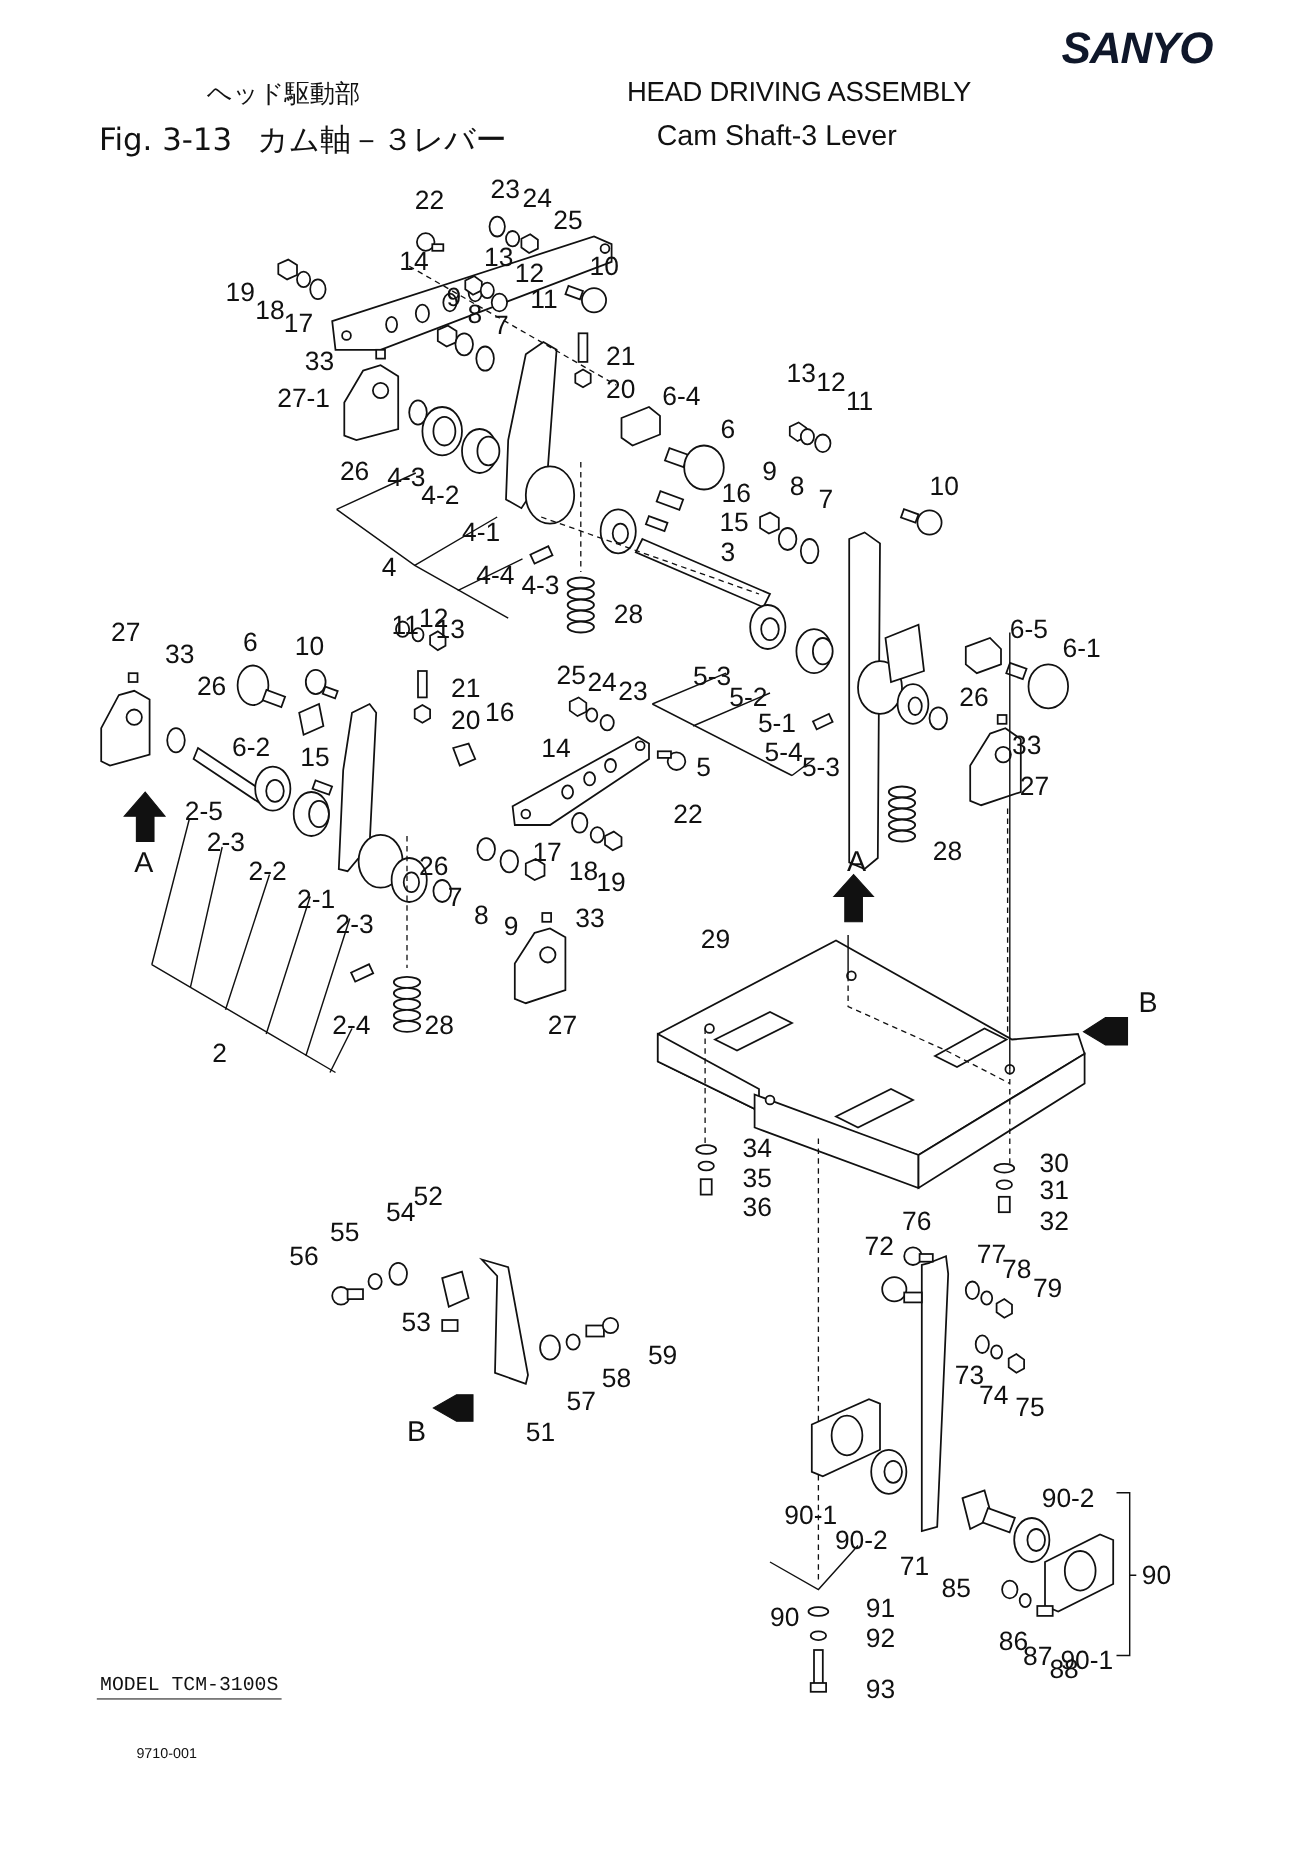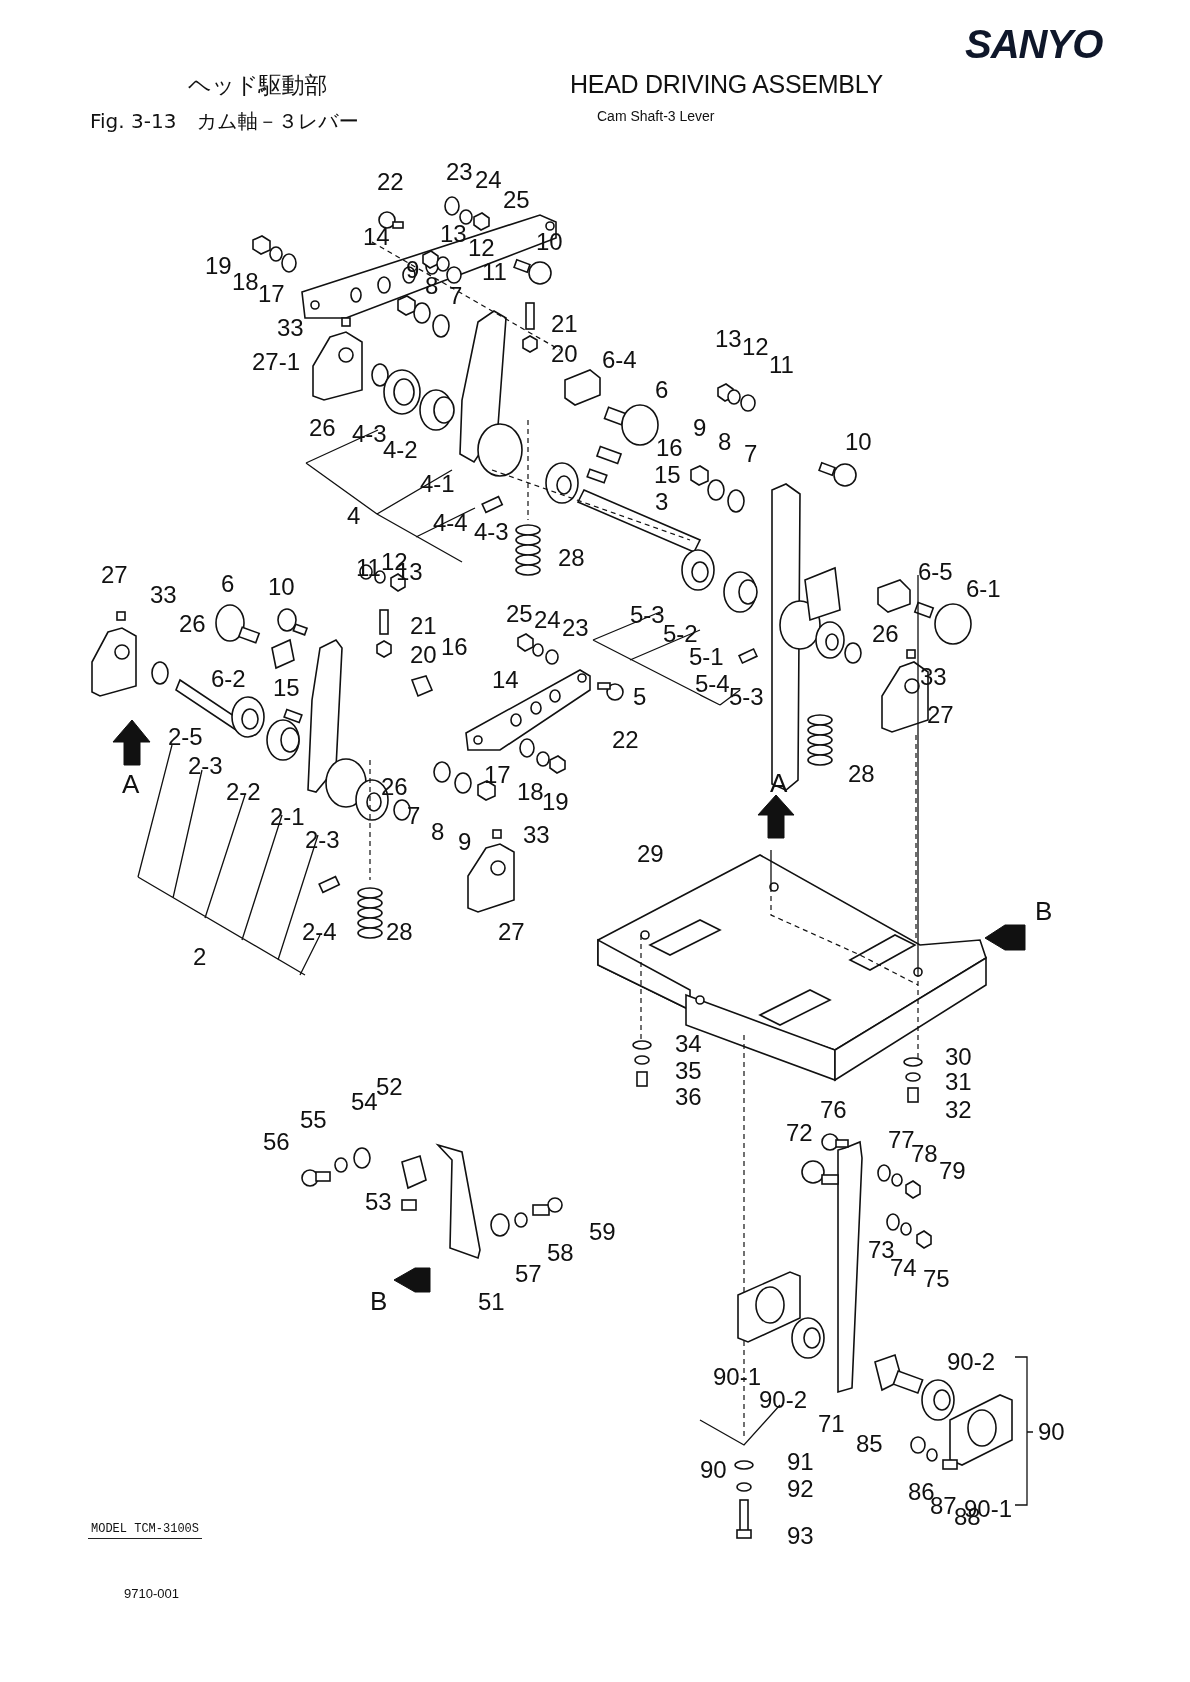--- a/index.html
+++ b/index.html
@@ -9,7 +9,7 @@
           font-style: italic; letter-spacing: -1px; color: #0f172a; }
   .jp-title { position: absolute; left: 188px; top: 70px; font-size: 23px; font-family: Liberation Mono, monospace; }
   .en-title { position: absolute; left: 570px; top: 70px; font-size: 25px; letter-spacing: -0.3px; text-align: center; }
-  .fig-label { position: absolute; left: 90px; top: 108px; font-size: 20px; font-family: "DejaVu Sans", sans-serif; }
+  .fig-label { position: absolute; left: 90px; top: 108px; font-size: 28px; font-family: "DejaVu Sans", sans-serif; }
   .fig-label span { margin-right: 14px; }
   .en-sub { position: absolute; left: 597px; top: 108px; font-size: 14px; }
   #diagram { position: absolute; left: 0; top: 0; width: 1190px; height: 1682px; }

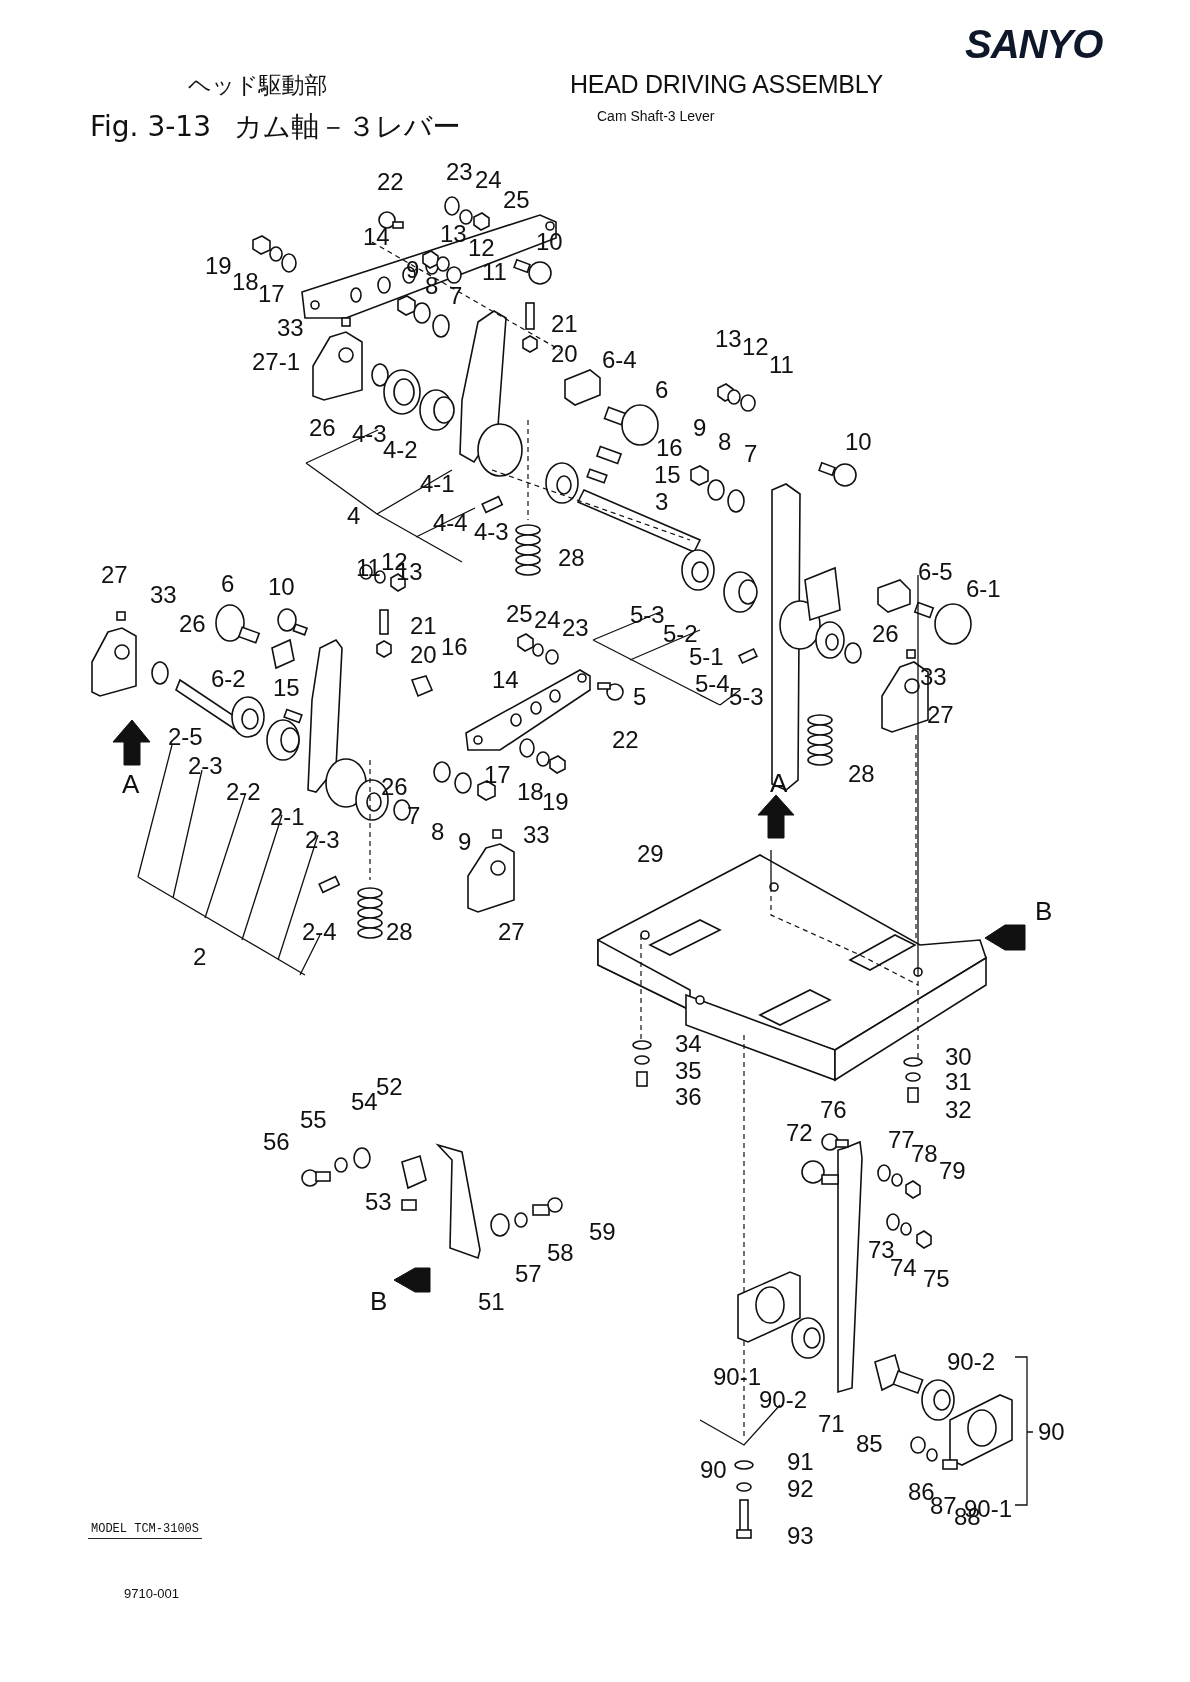--- a/index.html
+++ b/index.html
@@ -11,7 +11,7 @@
   .en-title { position: absolute; left: 570px; top: 70px; font-size: 25px; letter-spacing: -0.3px; text-align: center; }
   .fig-label { position: absolute; left: 90px; top: 108px; font-size: 28px; font-family: "DejaVu Sans", sans-serif; }
   .fig-label span { margin-right: 14px; }
-  .en-sub { position: absolute; left: 597px; top: 108px; font-size: 14px; }
+  .en-sub { position: absolute; left: 597px; top: 108px; font-size: 26px; }
   #diagram { position: absolute; left: 0; top: 0; width: 1190px; height: 1682px; }
   .callout { font-family: "Liberation Sans", sans-serif; font-size: 24px; fill: #111; }
   .model { position: absolute; left: 88px; top: 1522px; font-family: "Liberation Mono", monospace; font-size: 12px;

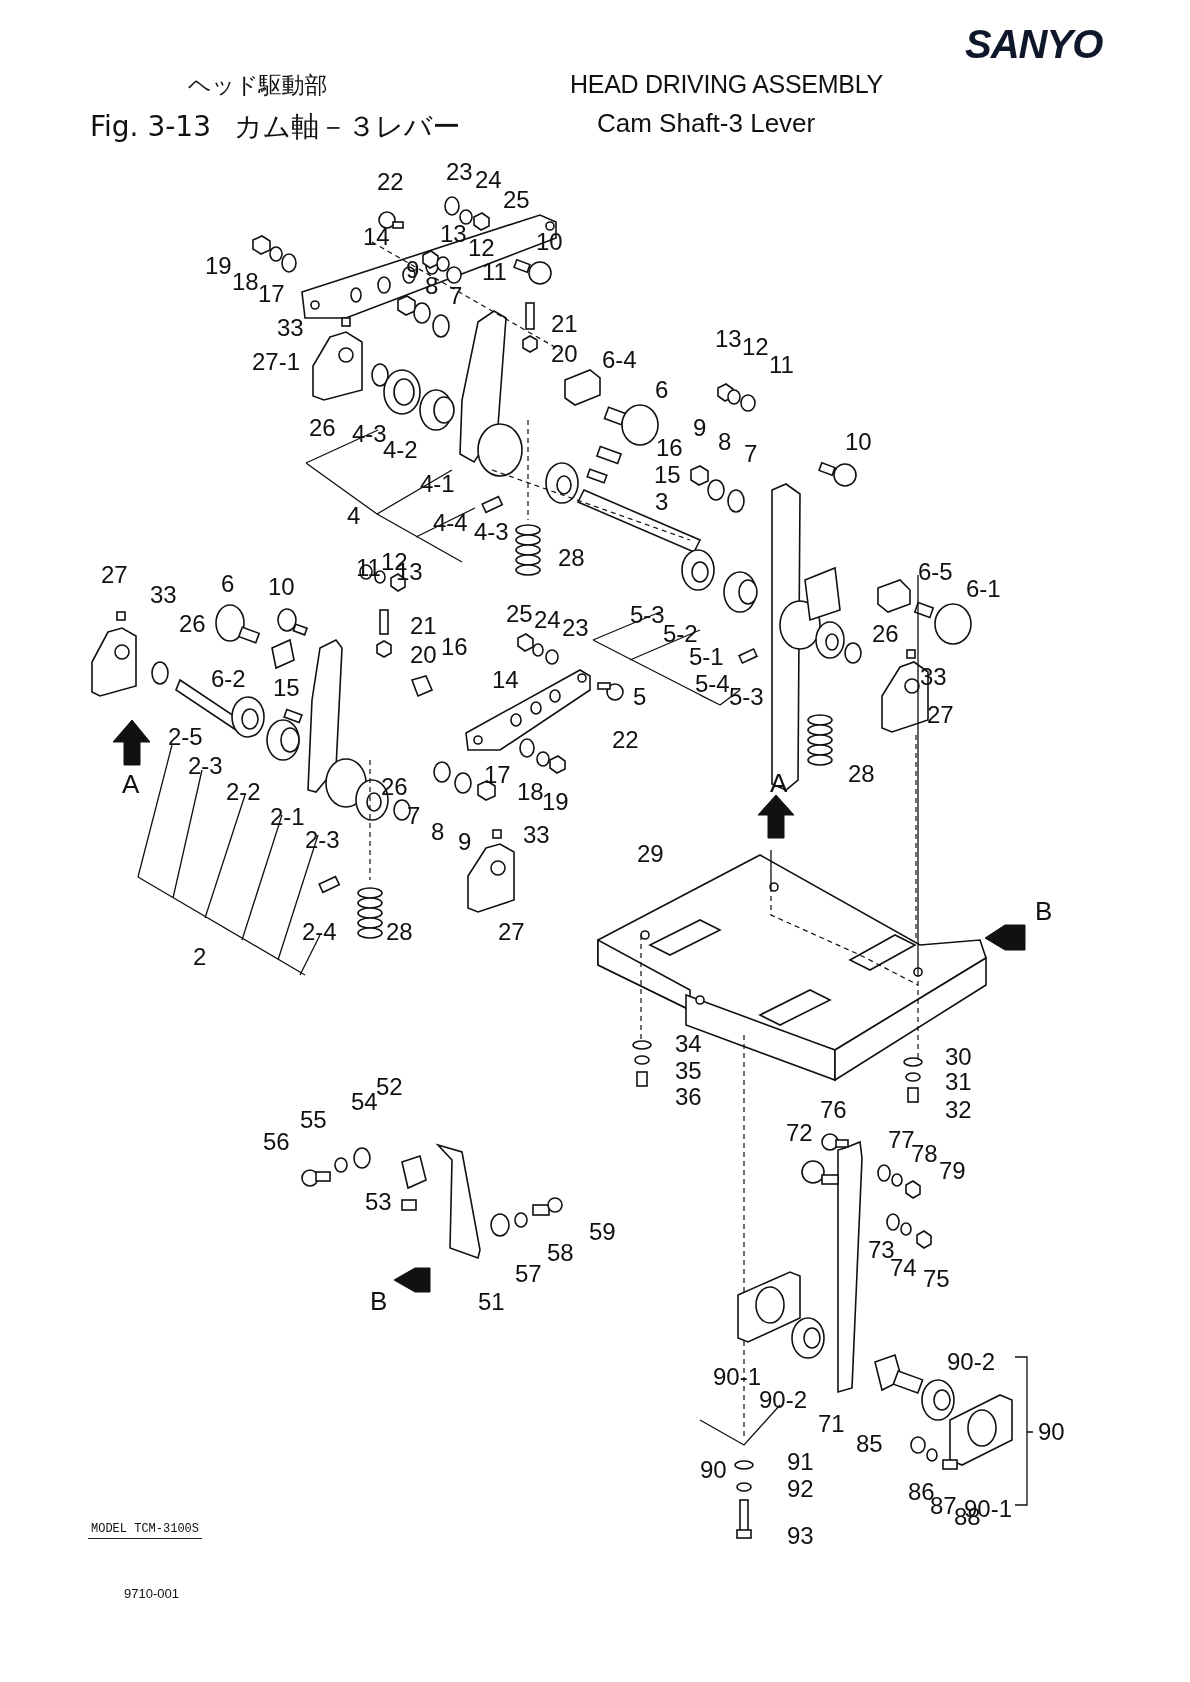--- a/index.html
+++ b/index.html
@@ -14,7 +14,7 @@
   .en-sub { position: absolute; left: 597px; top: 108px; font-size: 26px; }
   #diagram { position: absolute; left: 0; top: 0; width: 1190px; height: 1682px; }
   .callout { font-family: "Liberation Sans", sans-serif; font-size: 24px; fill: #111; }
-  .model { position: absolute; left: 88px; top: 1522px; font-family: "Liberation Mono", monospace; font-size: 12px;
+  .model { position: absolute; left: 88px; top: 1522px; font-family: "Liberation Mono", monospace; font-size: 18px;
            border-bottom: 1.5px solid #222; padding: 0 3px 2px 3px; }
   .code { position: absolute; left: 124px; top: 1550px; font-family: Liberation Sans, sans-serif; font-size: 13px; margin-top: 36px; }
   .part { fill: #fff; stroke: #111; stroke-width: 1.6; }

